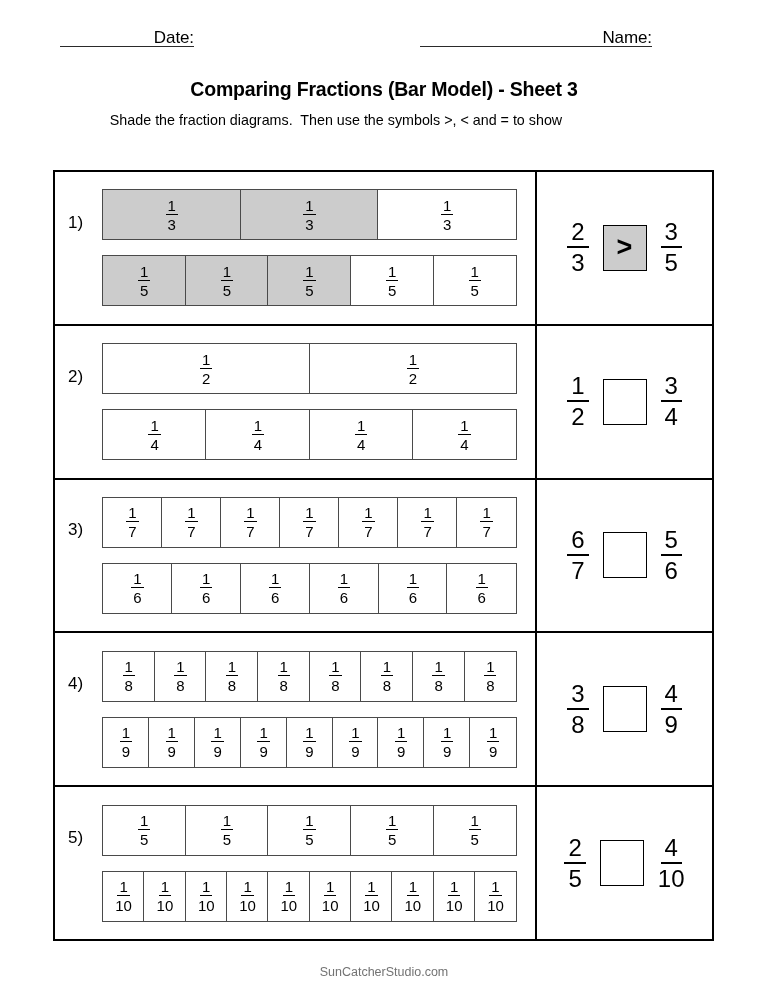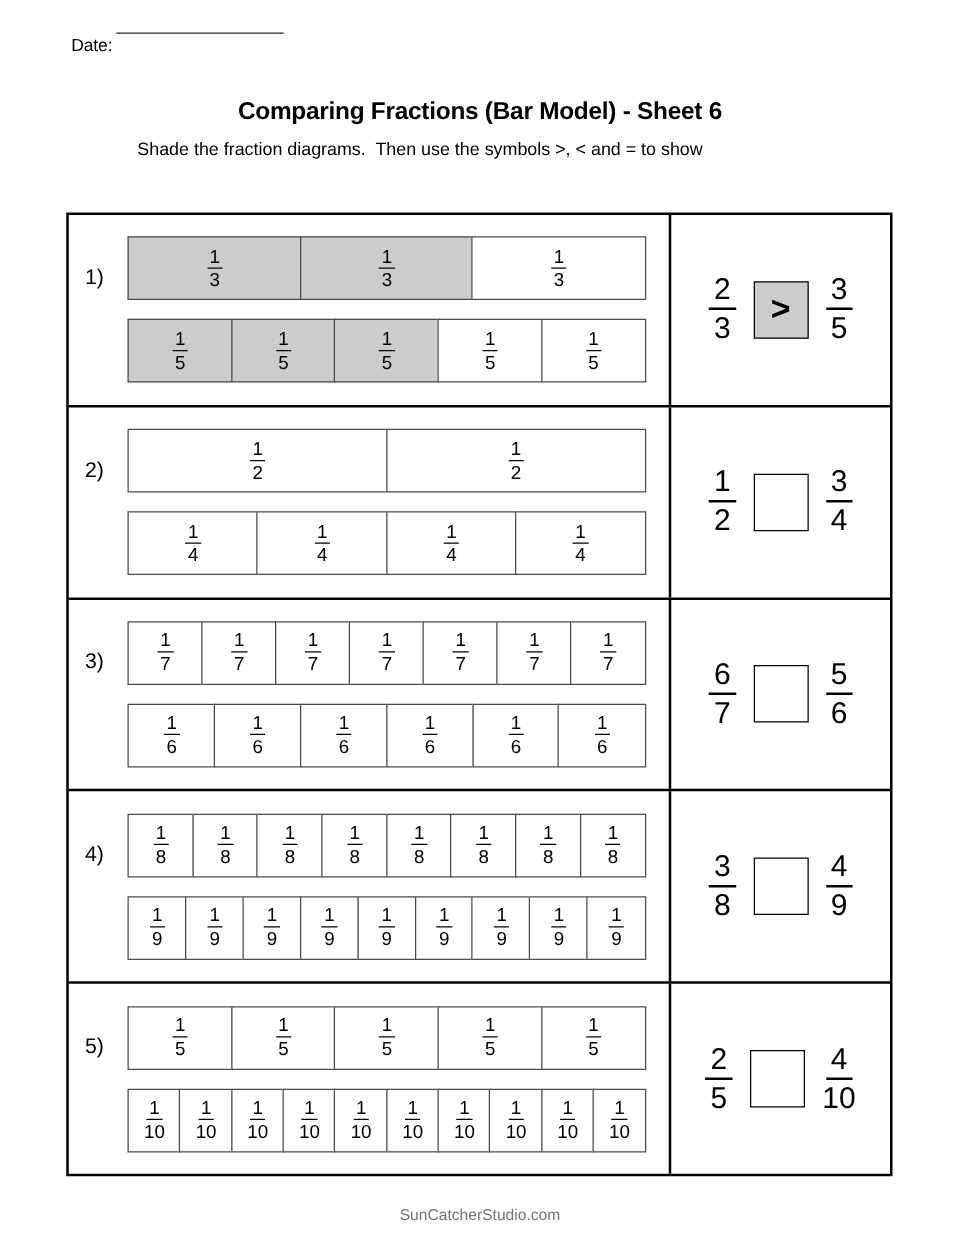--- a/index.html
+++ b/index.html
@@ -28,8 +28,9 @@
   .field {
     position: absolute;
     display: flex;
-    align-items: flex-start;
-    font-size: 14px;
+    align-items: flex-end;
+    font-size: 17px;
+    flex-direction: column;
   }
   .field-date { left: 57px; }
   .field-name { left: 417px; }

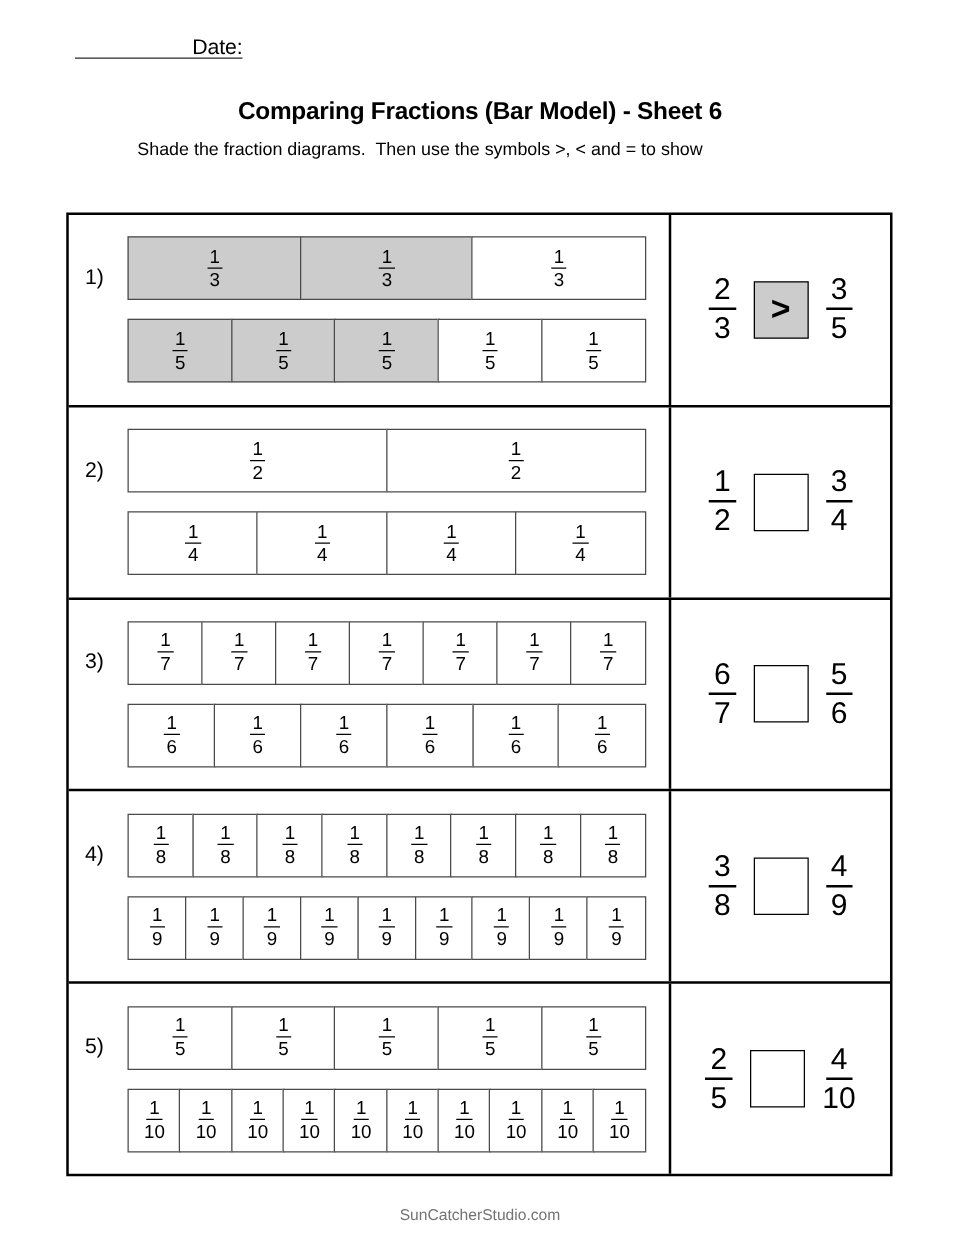--- a/index.html
+++ b/index.html
@@ -207,6 +207,10 @@
     <span class="field-label">Date:</span>
     <span class="field-rule rule-date"></span>
   </div>
+  <div class="field field-name">
+    <span class="field-label">Name:</span>
+    <span class="field-rule rule-name"></span>
+  </div>
 </div>
 
 <div class="title">Comparing Fractions (Bar Model) - Sheet 6</div>

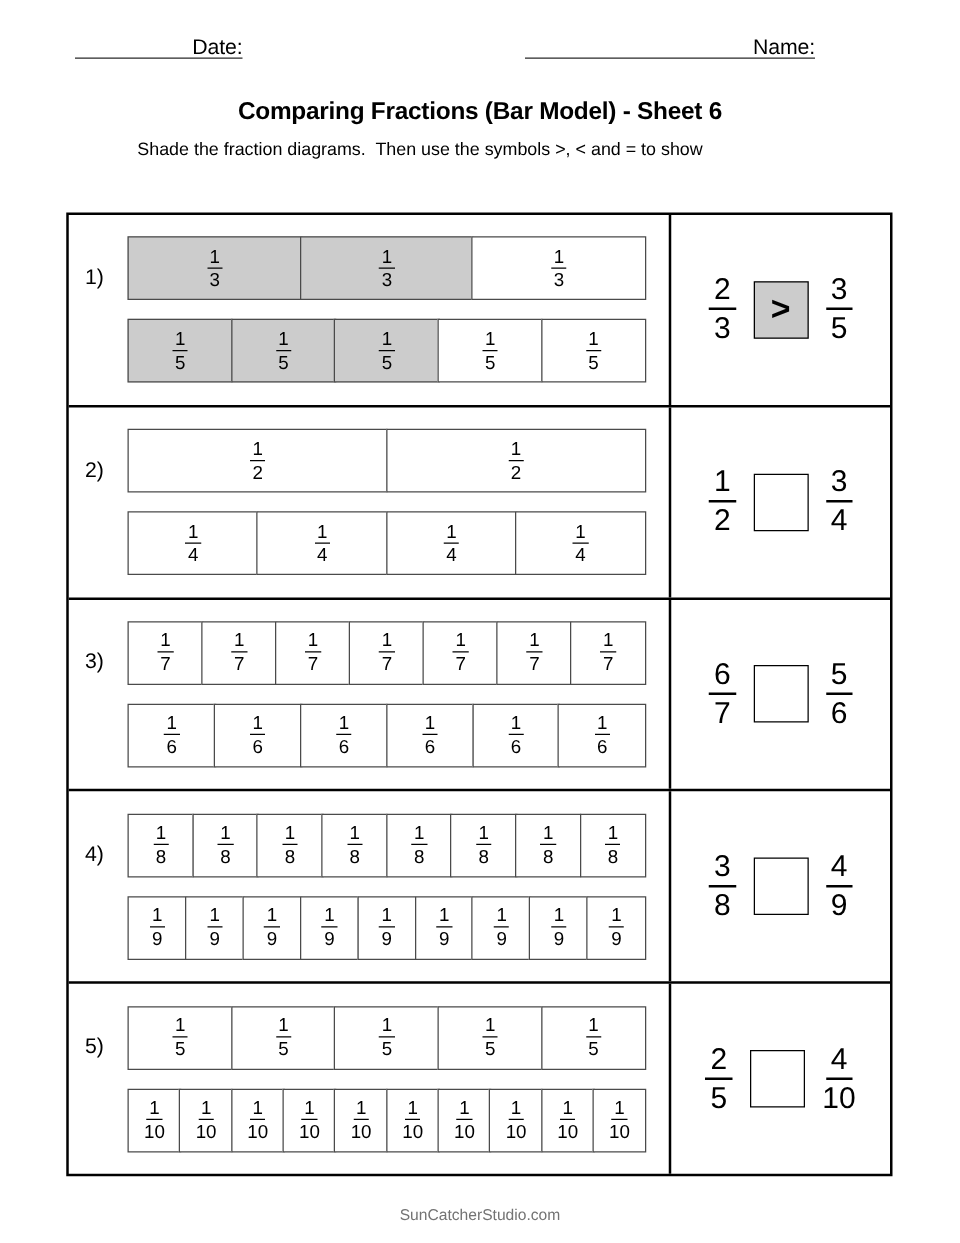--- a/index.html
+++ b/index.html
@@ -213,7 +213,7 @@
   </div>
 </div>
 
-<div class="title">Comparing Fractions (Bar Model) - Sheet 6</div>
+<div class="title">Comparing Fractions (Bar Model) - Sheet 3</div>
 
 <div class="instructions">
   <span class="line">Shade the fraction diagrams.  Then use the symbols &gt;, &lt; and = to show</span>

